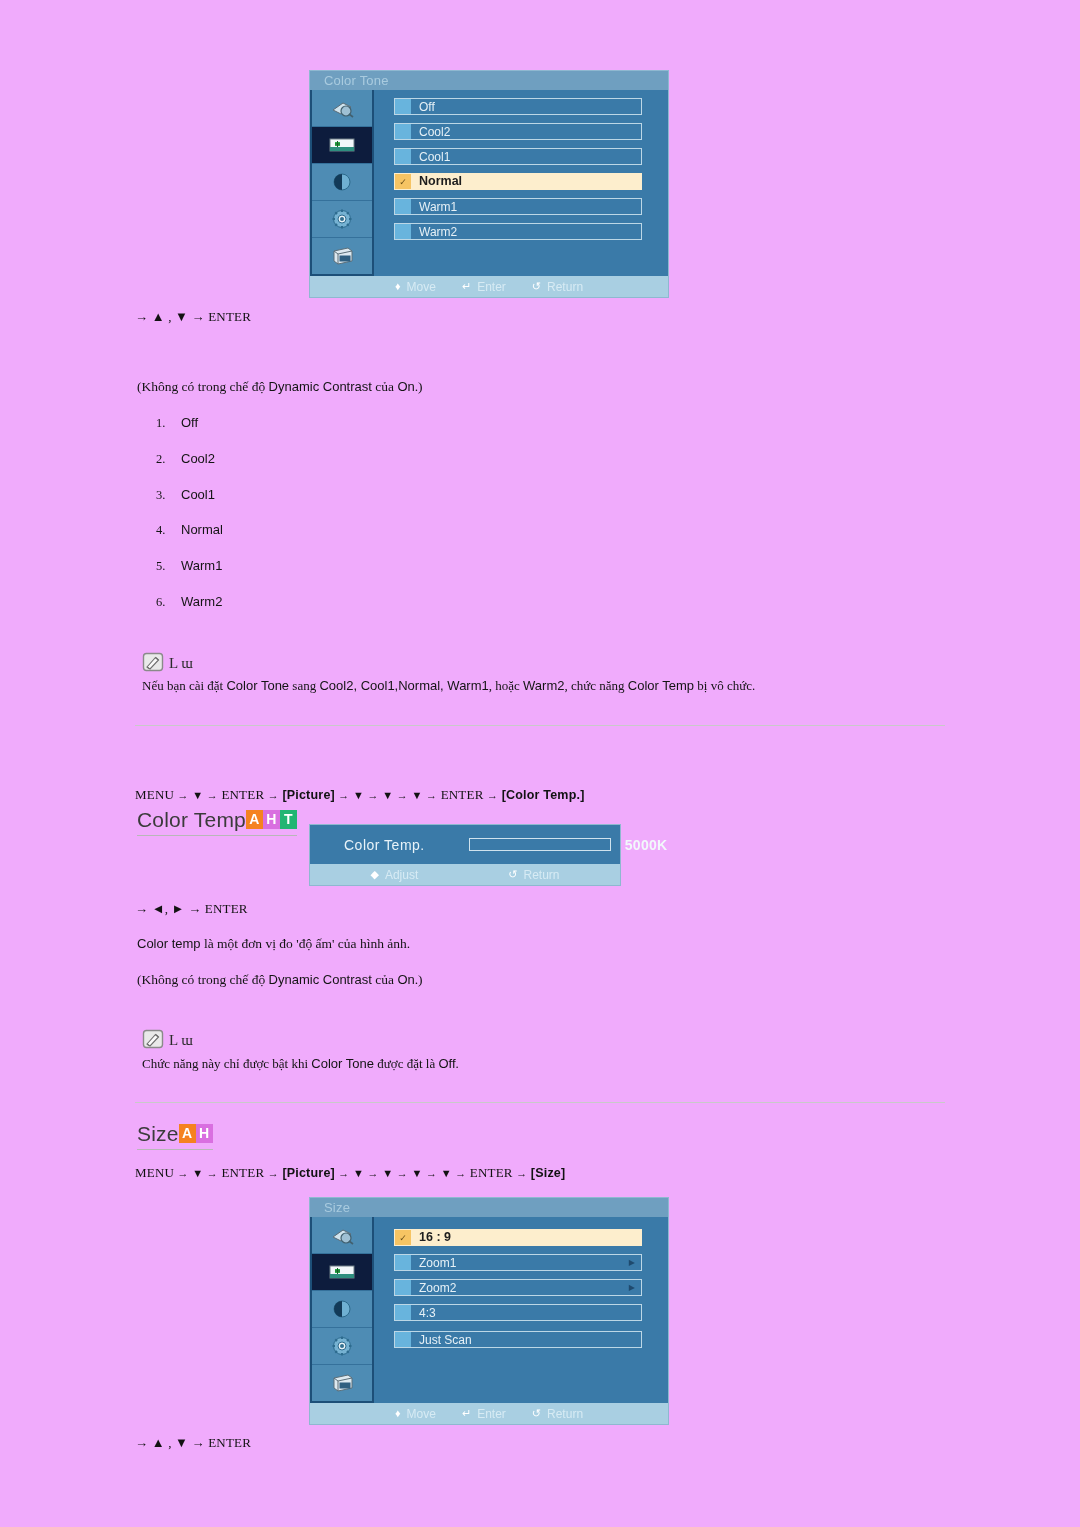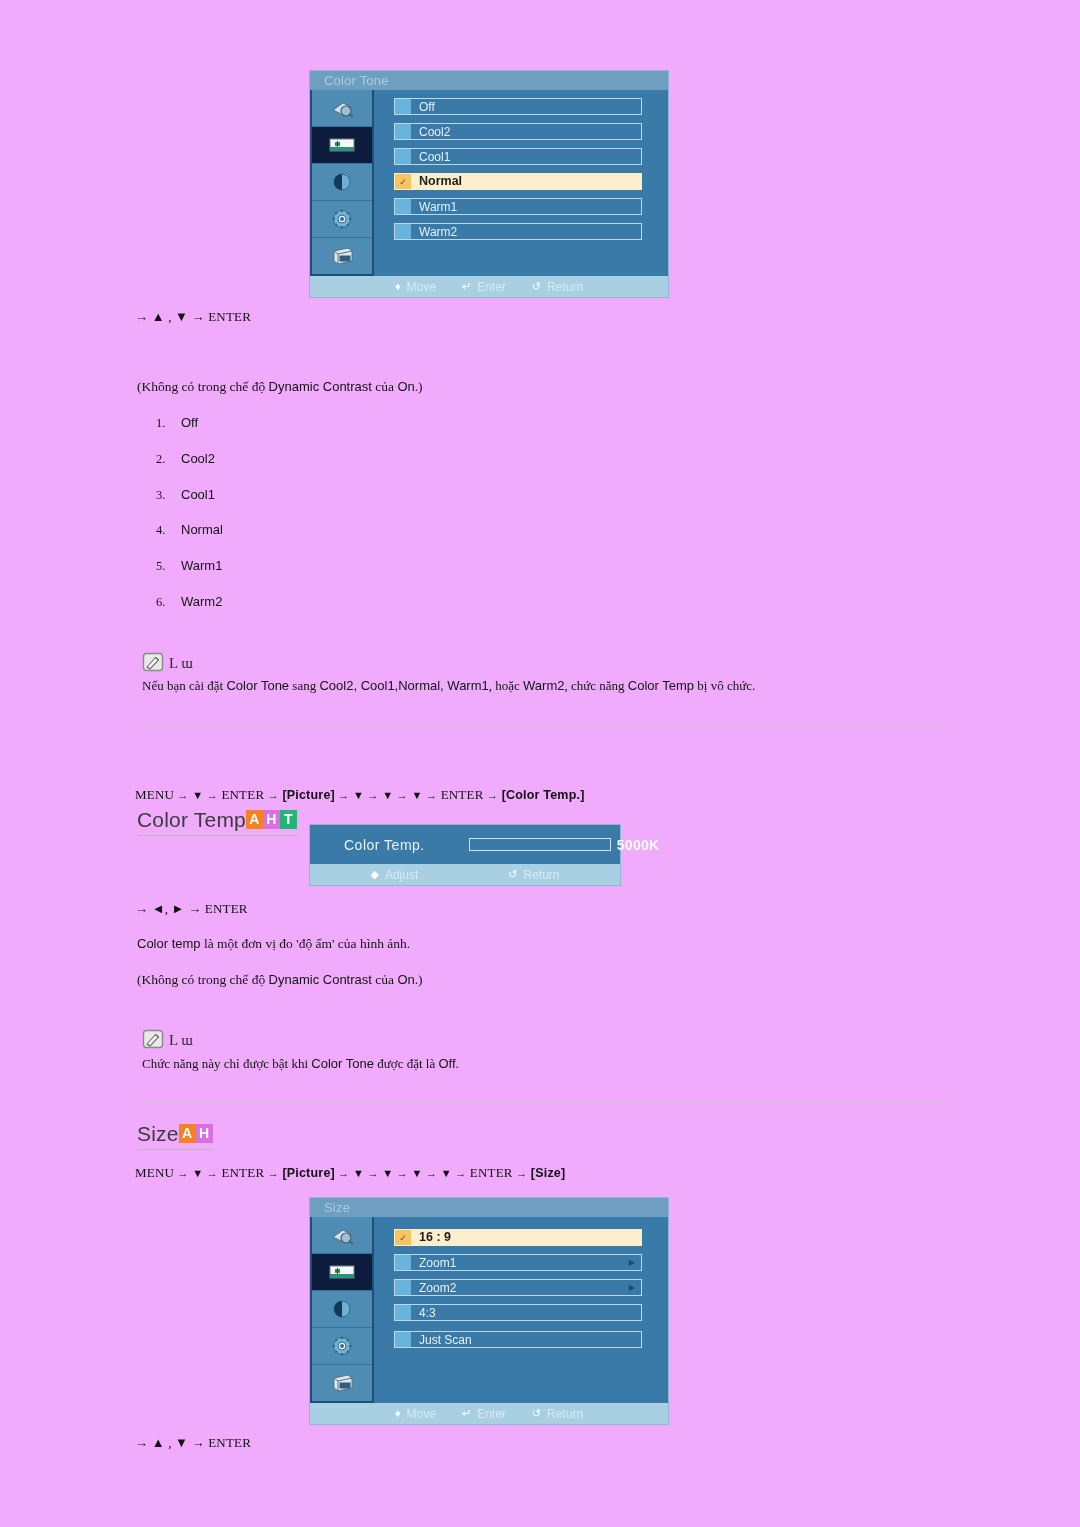--- a/index.html
+++ b/index.html
@@ -165,7 +165,7 @@
   .osd-slider-value {
     font-size: 14px;
     color: #f2f8fb;
-    margin-left: 6px;
+    margin-left: 14px;
     font-weight: 600;
     letter-spacing: .3px;
   }

